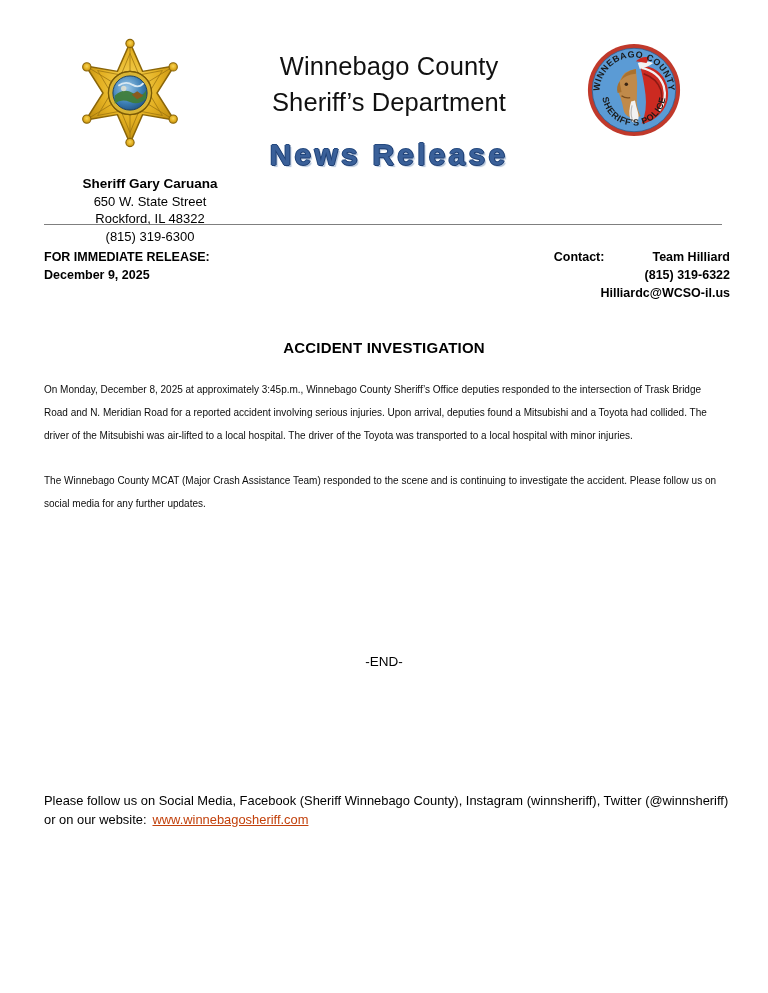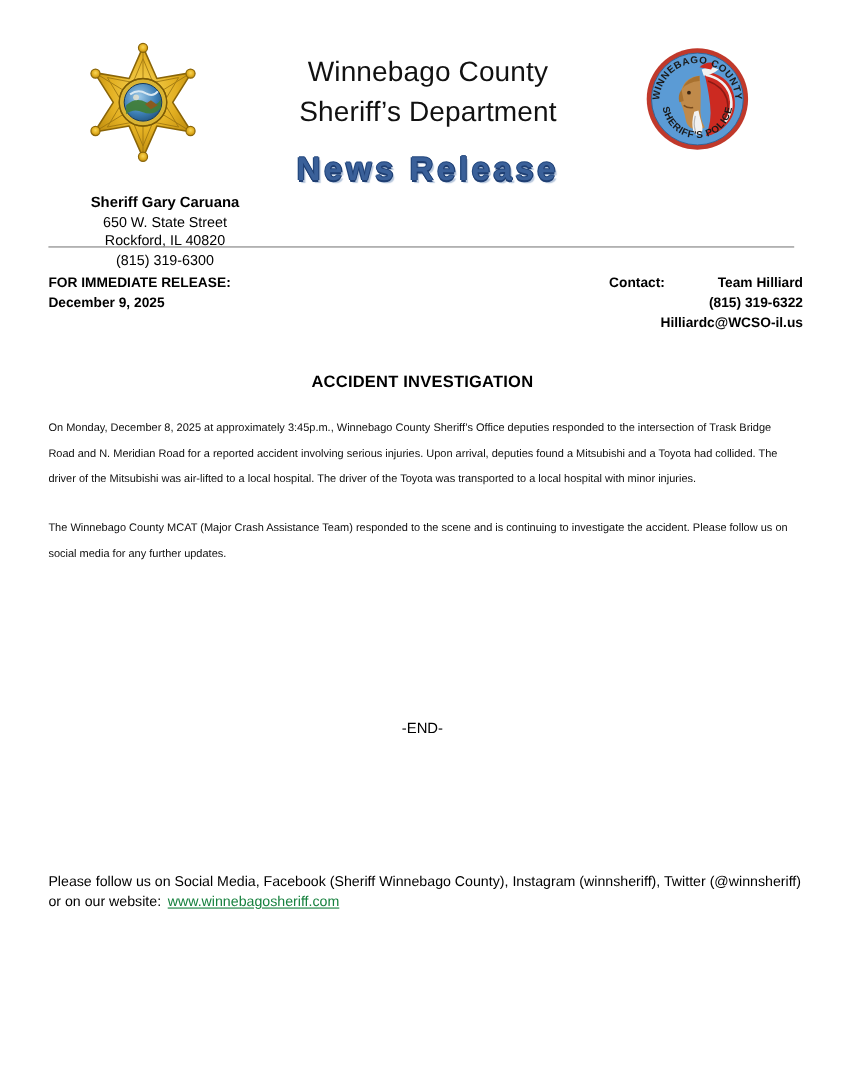--- a/index.html
+++ b/index.html
@@ -271,7 +271,7 @@
     <div class="sheriff-block">
       <div class="sheriff-name">Sheriff Gary Caruana</div>
       <div class="sheriff-line">650 W. State Street</div>
-      <div class="sheriff-line">Rockford, IL 40820</div>
+      <div class="sheriff-line">Rockford, IL 48322</div>
       <div class="sheriff-line">(815) 319-6300</div>
     </div>
 

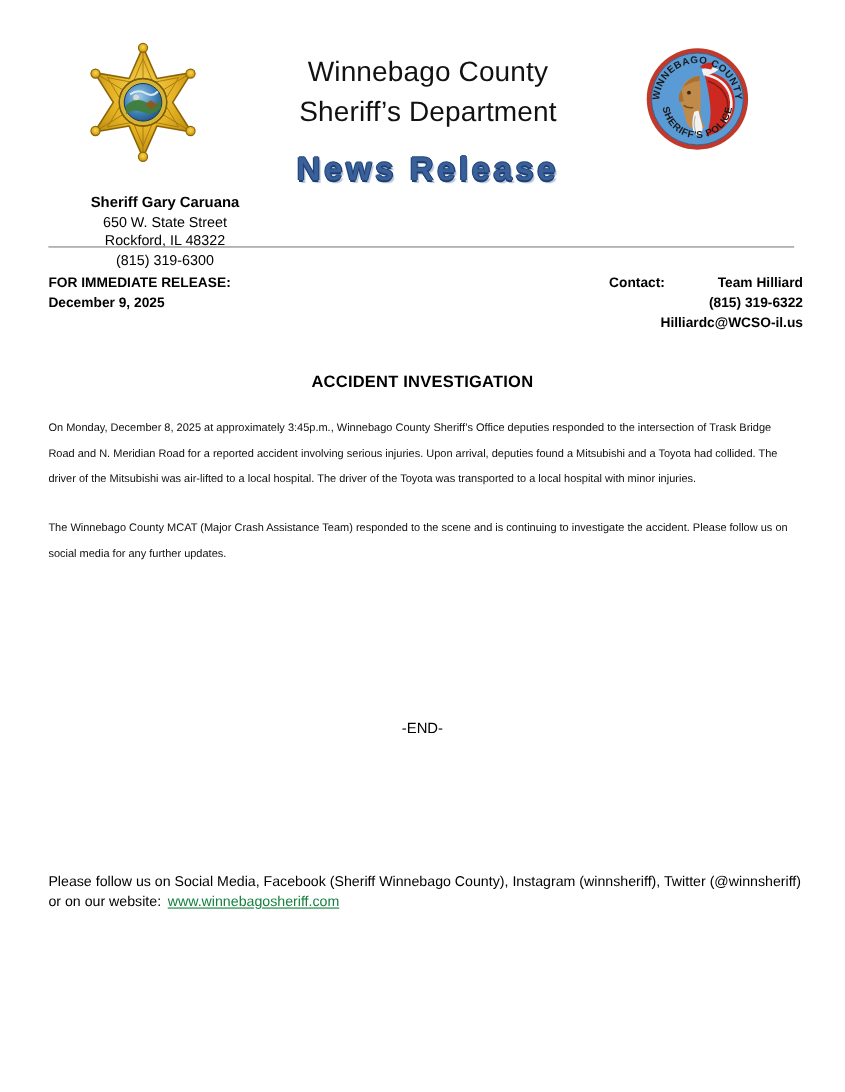--- a/index.html
+++ b/index.html
@@ -169,7 +169,7 @@
     line-height: 19px;
   }
   .footer .weblink {
-    color: #15803d;
+    color: #c2410c;
     text-decoration: underline;
     margin-left: 6px;
   }

